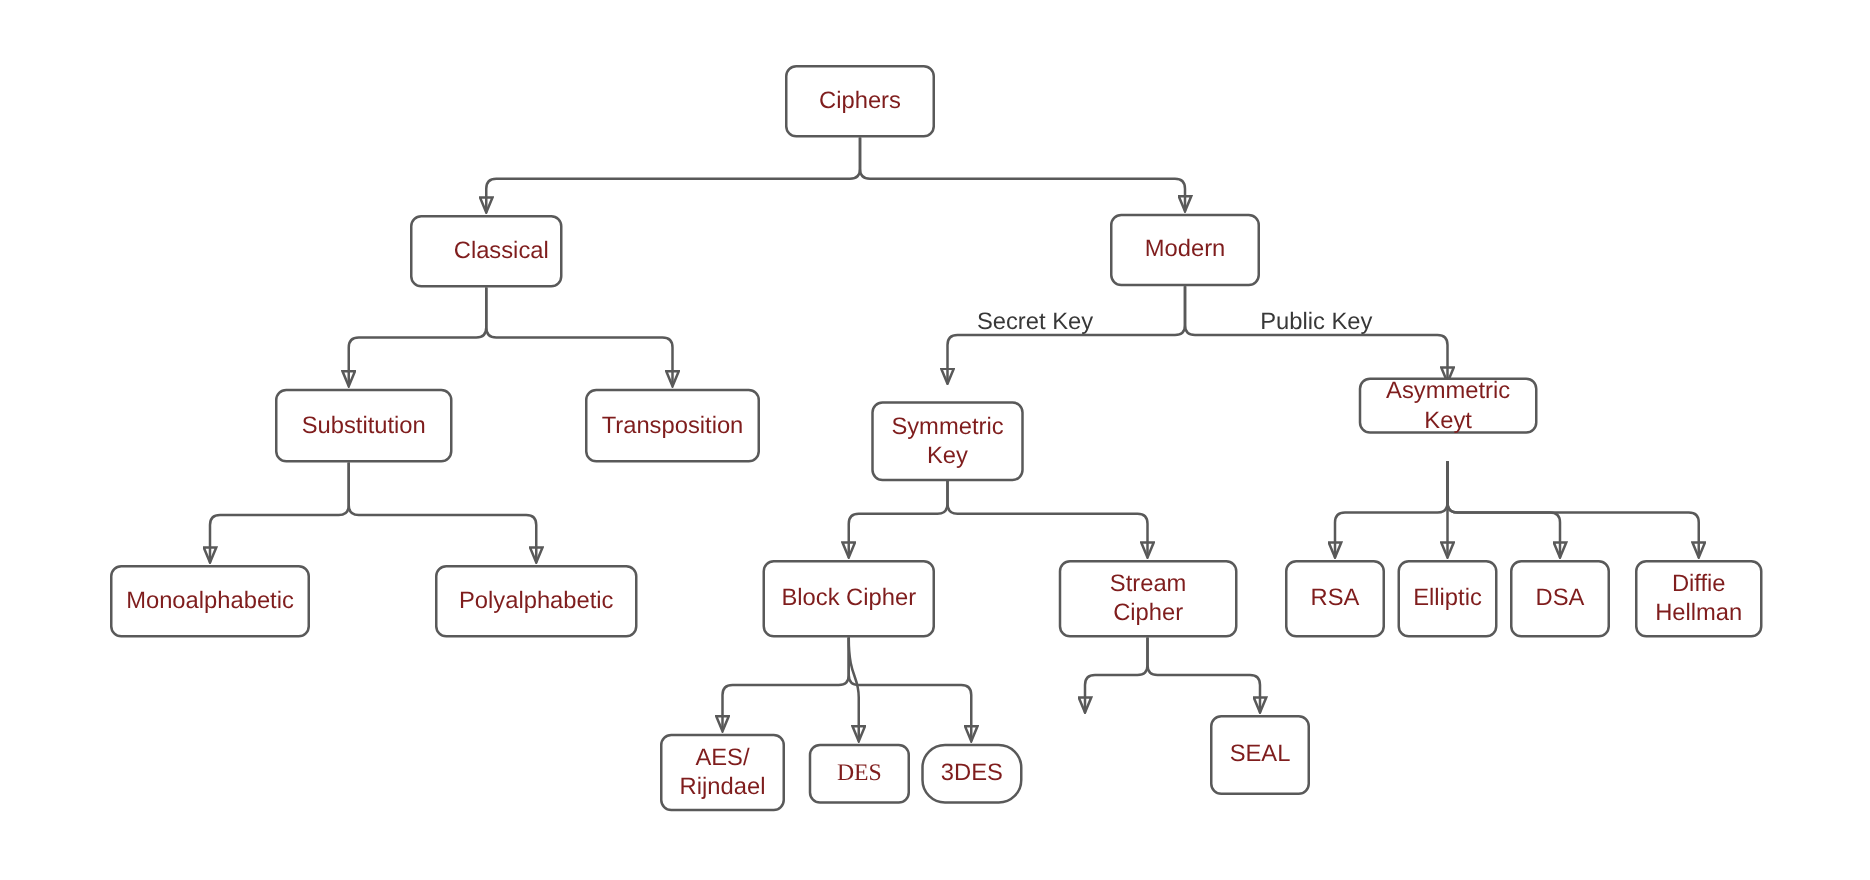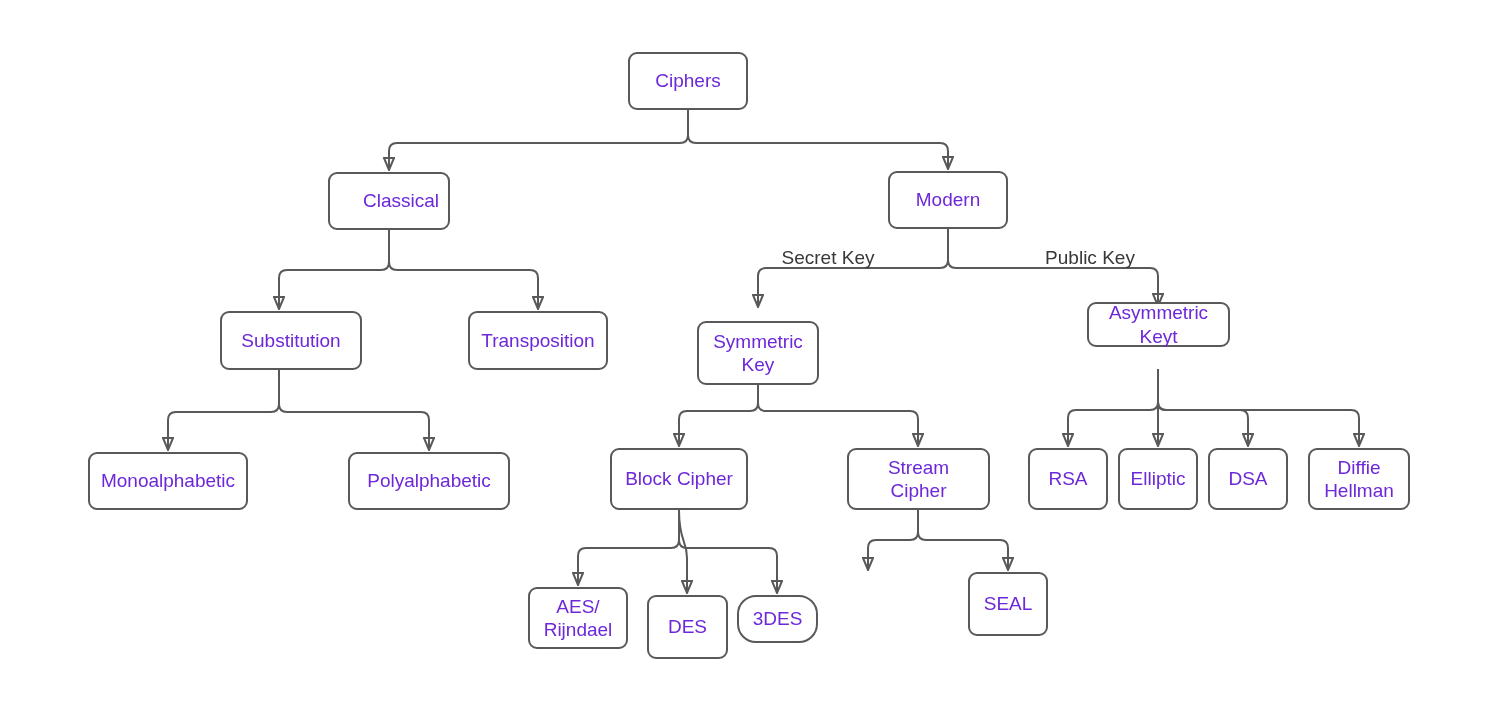--- a/index.html
+++ b/index.html
@@ -20,7 +20,7 @@
     border-radius:9px;
     display:flex;align-items:center;justify-content:center;
     text-align:center;
-    color:#6d28d9;
+    color:#7f1d1d;
     font-size:19px;
     line-height:1.22;
     white-space:pre-line;

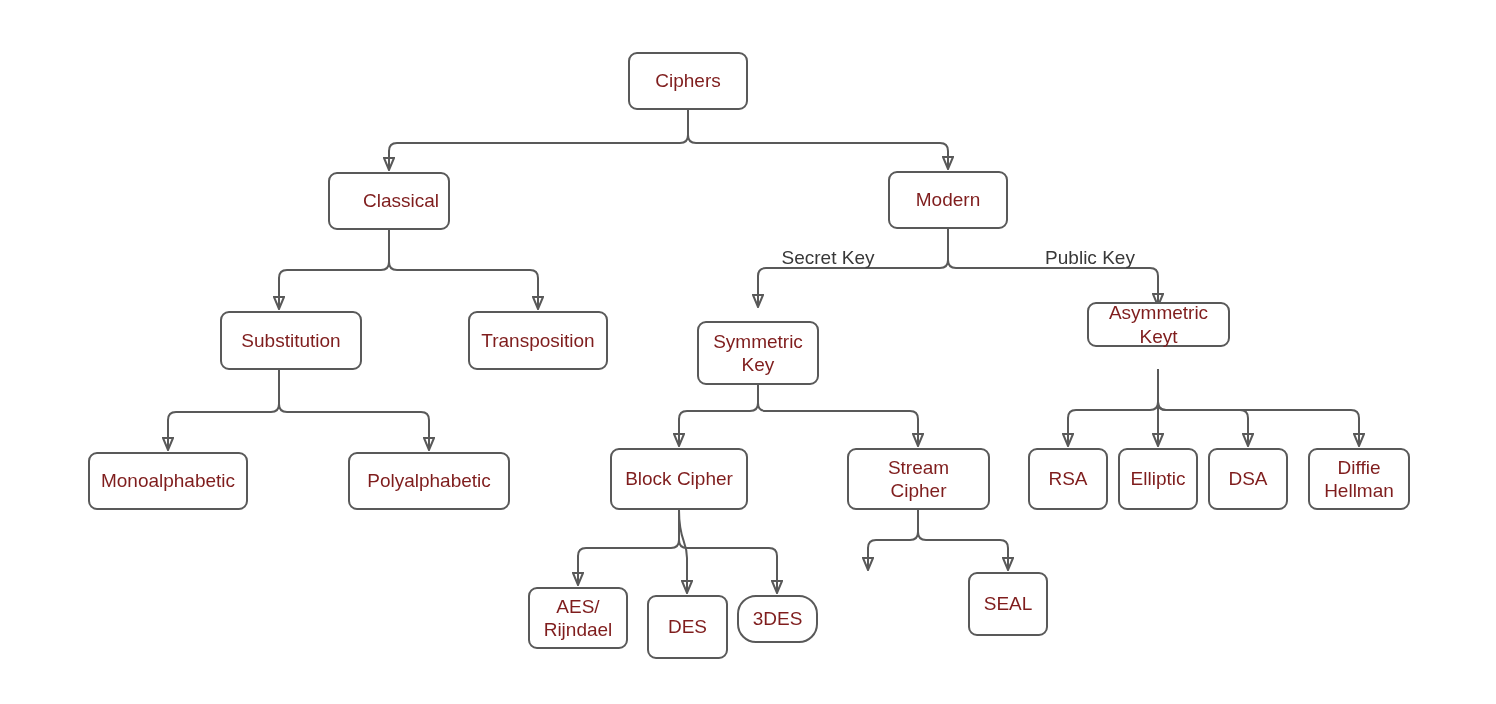--- a/index.html
+++ b/index.html
@@ -74,7 +74,7 @@
   </svg>
 
   <div class="edge-label" style="left:770px;top:247px;width:116px;">Secret Key</div>
-  <div class="edge-label" style="left:1032px;top:247px;width:116px;">Public Key</div>
+  <div class="edge-label" style="left:995px;top:247px;width:116px;">Public Key</div>
 
   <div class="node" style="left:628px;top:52px;width:120px;height:58px;">Ciphers</div>
 

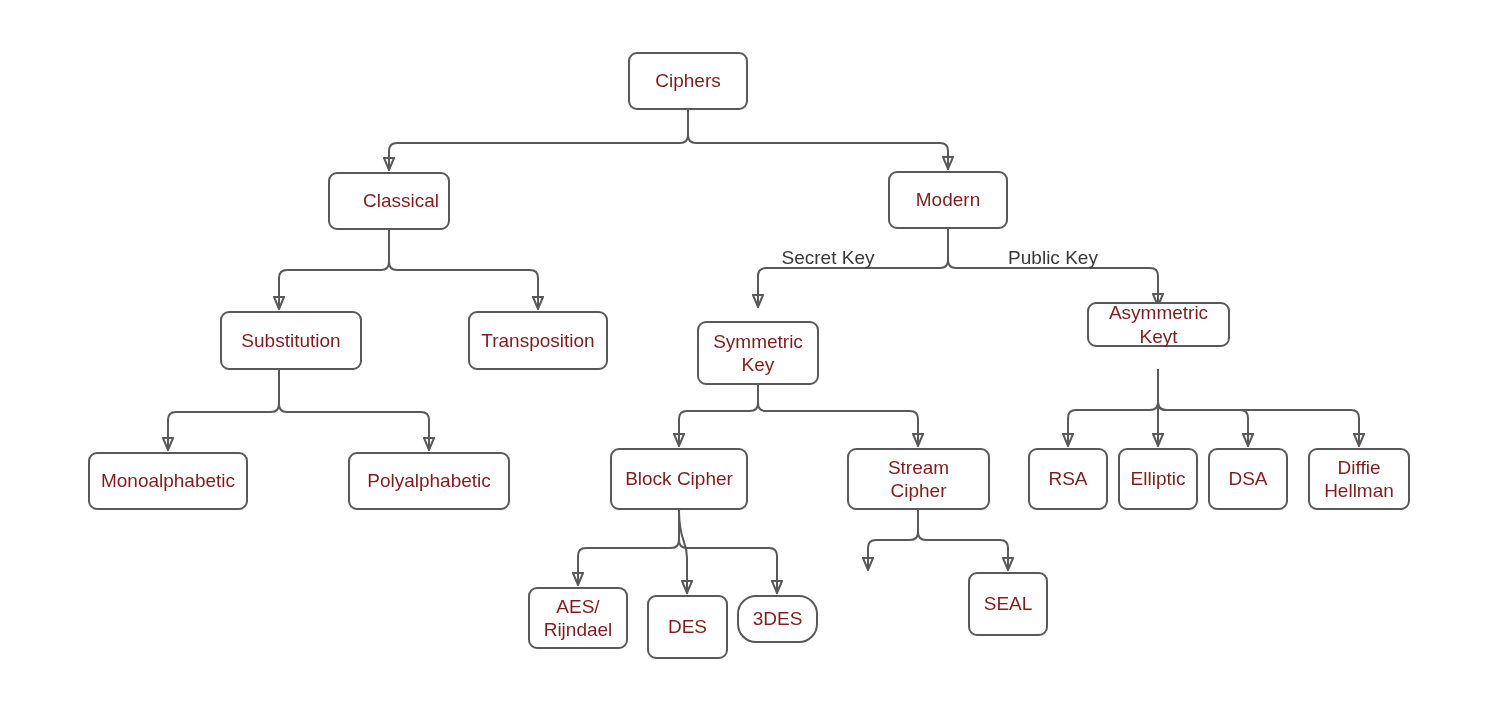--- a/index.html
+++ b/index.html
@@ -113,7 +113,7 @@
   <div class="node" style="left:528px;top:587px;width:100px;height:62px;">AES/
 Rijndael</div>
 
-  <div class="node" style="left:647px;top:595px;width:81px;height:64px;">DES</div>
+  <div class="node" style="left:647px;top:595px;width:81px;height:48px;font-family:Liberation Serif, serif;">DES</div>
 
   <div class="node" style="left:737px;top:595px;width:81px;height:48px;border-radius:19px;">3DES</div>
 

